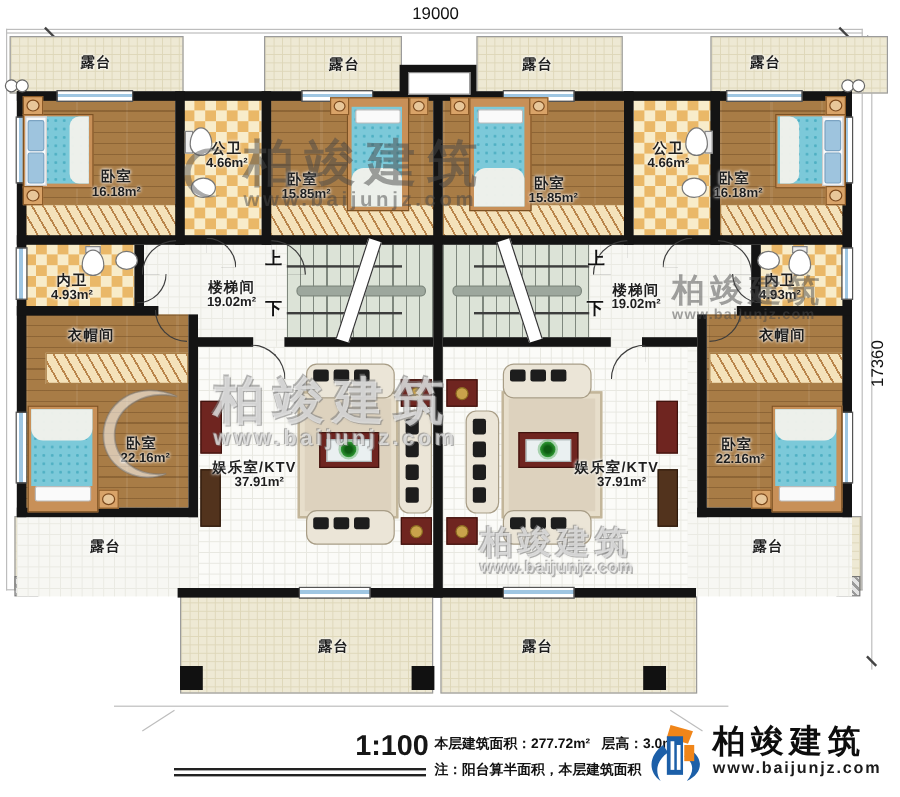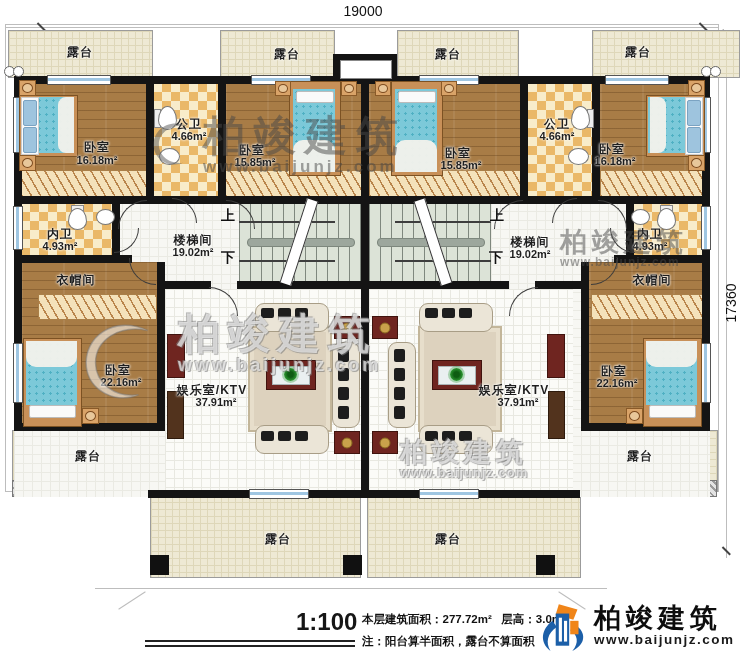--- a/index.html
+++ b/index.html
@@ -393,7 +393,7 @@
     <span>本层建筑面积：277.72m²</span>&nbsp;&nbsp;
     <span>层高：3.0m</span>
   </div>
-  <div class="t-info" style="left:362px;top:634px">注：阳台算半面积，露台不算面积</div>
+  <div class="t-info" style="left:362px;top:634px">注：阳台算半面积，本层建筑面积</div>
   <svg class="abs" style="left:538px;top:598px;z-index:50" width="52" height="56" viewBox="0 0 50 54">
     <path d="M14 22 C3 30 1 43 12 51 C7 43 9 34 18 28 Z" fill="#1c5fa8"></path>
     <path d="M36 26 C47 33 46 45 33 51 C40 43 38 35 31 31 Z" fill="#1c5fa8"></path>

